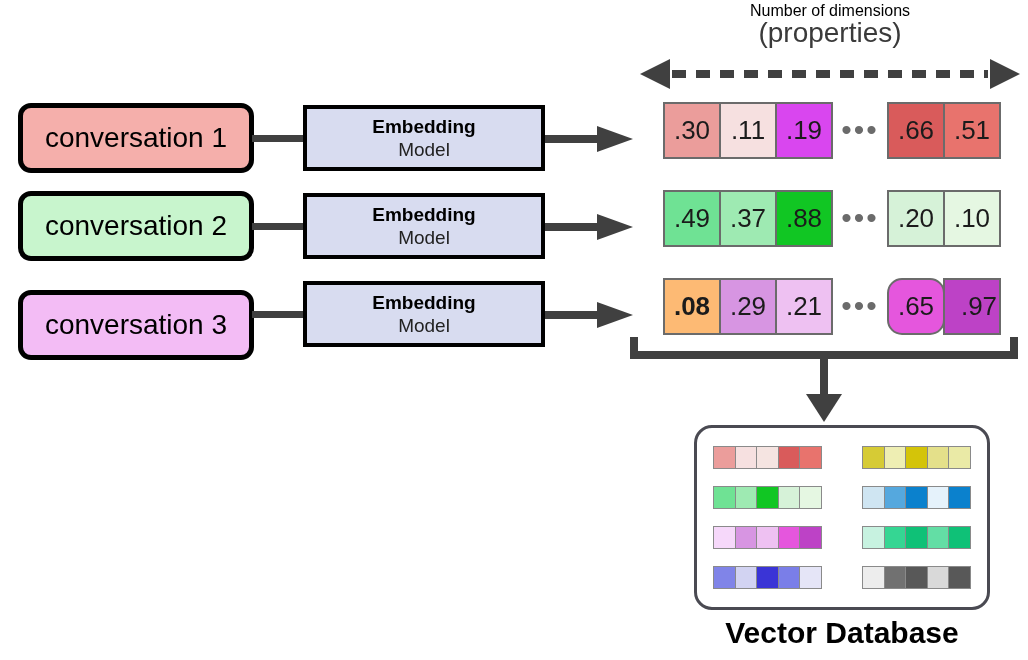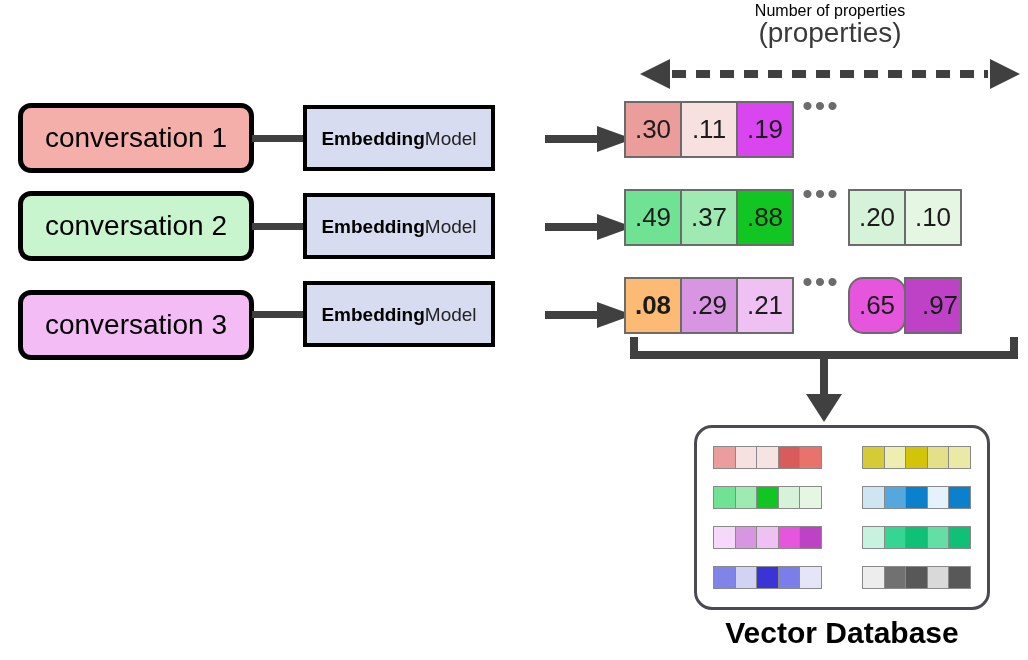--- a/index.html
+++ b/index.html
@@ -198,7 +198,7 @@
 <body>
 
 <div id="dim-header">
-  <div>Number of properties</div>
+  <div>Number of dimensions</div>
   <div id="dim-sub">(properties)</div>
 </div>
 

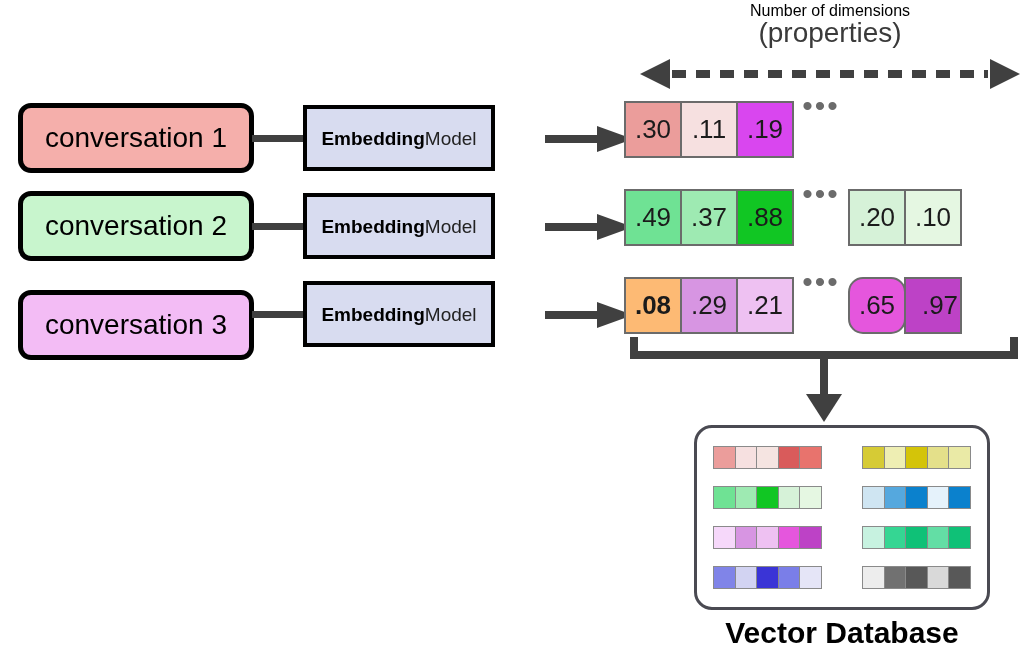--- a/index.html
+++ b/index.html
@@ -67,12 +67,13 @@
     position: absolute;
     left: 303px;
     top: 2px;
-    width: 192px;
+    width: 242px;
     height: 66px;
     background: #d8dcf0;
     border: 4px solid #000000;
     box-sizing: border-box;
     display: flex;
+    flex-direction: column;
     align-items: center;
     justify-content: center;
   }

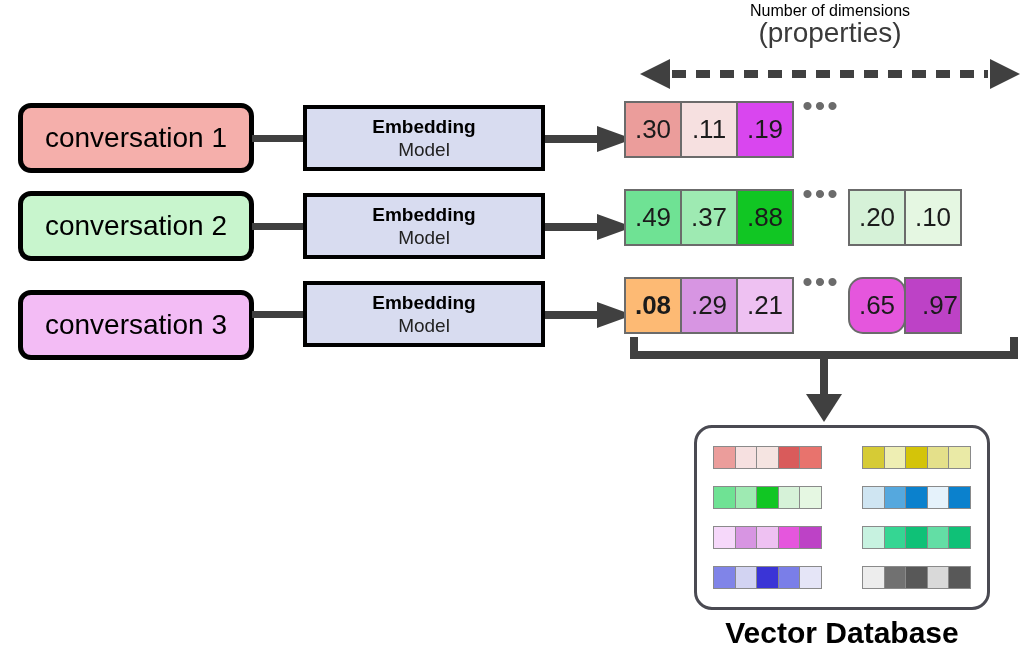--- a/index.html
+++ b/index.html
@@ -108,9 +108,10 @@
   
   .vec-row {
     position: absolute;
-    left: 624px;
+    left: 663px;
     height: 58px;
     display: flex;
+    align-items: center;
   }
   .vec-group {
     display: flex;

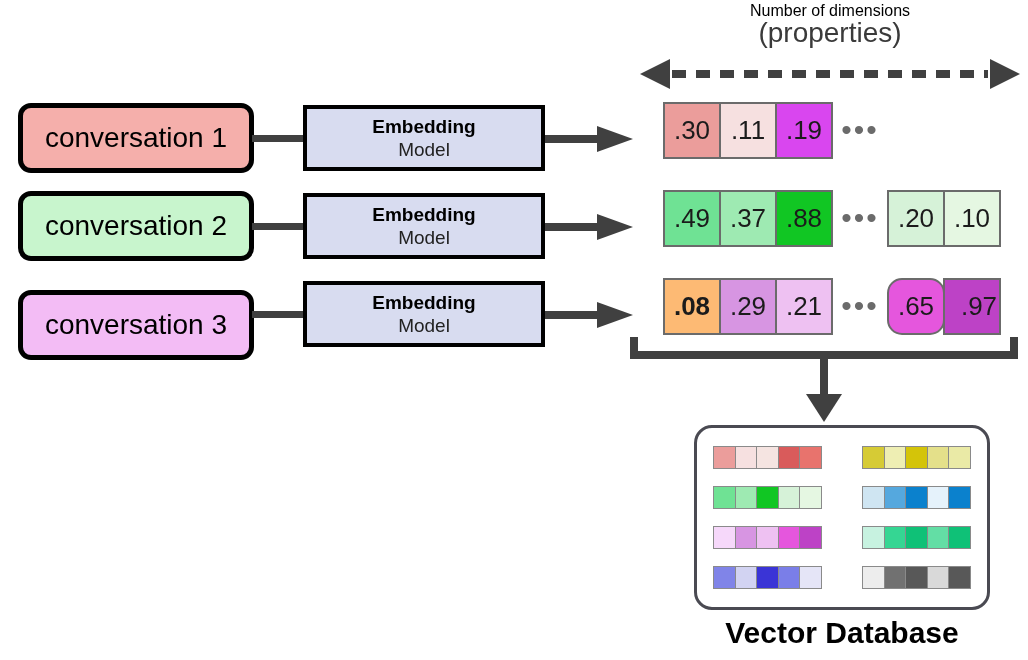--- a/index.html
+++ b/index.html
@@ -270,6 +270,10 @@
       <div class="cell" style="background: #d946ef;">.19</div>
     </div>
     <div class="dots">•••</div>
+    <div class="vec-group">
+      <div class="cell" style="background: rgb(217, 91, 91);">.66</div>
+      <div class="cell" style="background: rgb(232, 115, 109);">.51</div>
+    </div>
   </div>
 <div class="vec-row" id="vec-row-1" style="top:189px">
     <div class="vec-group">

